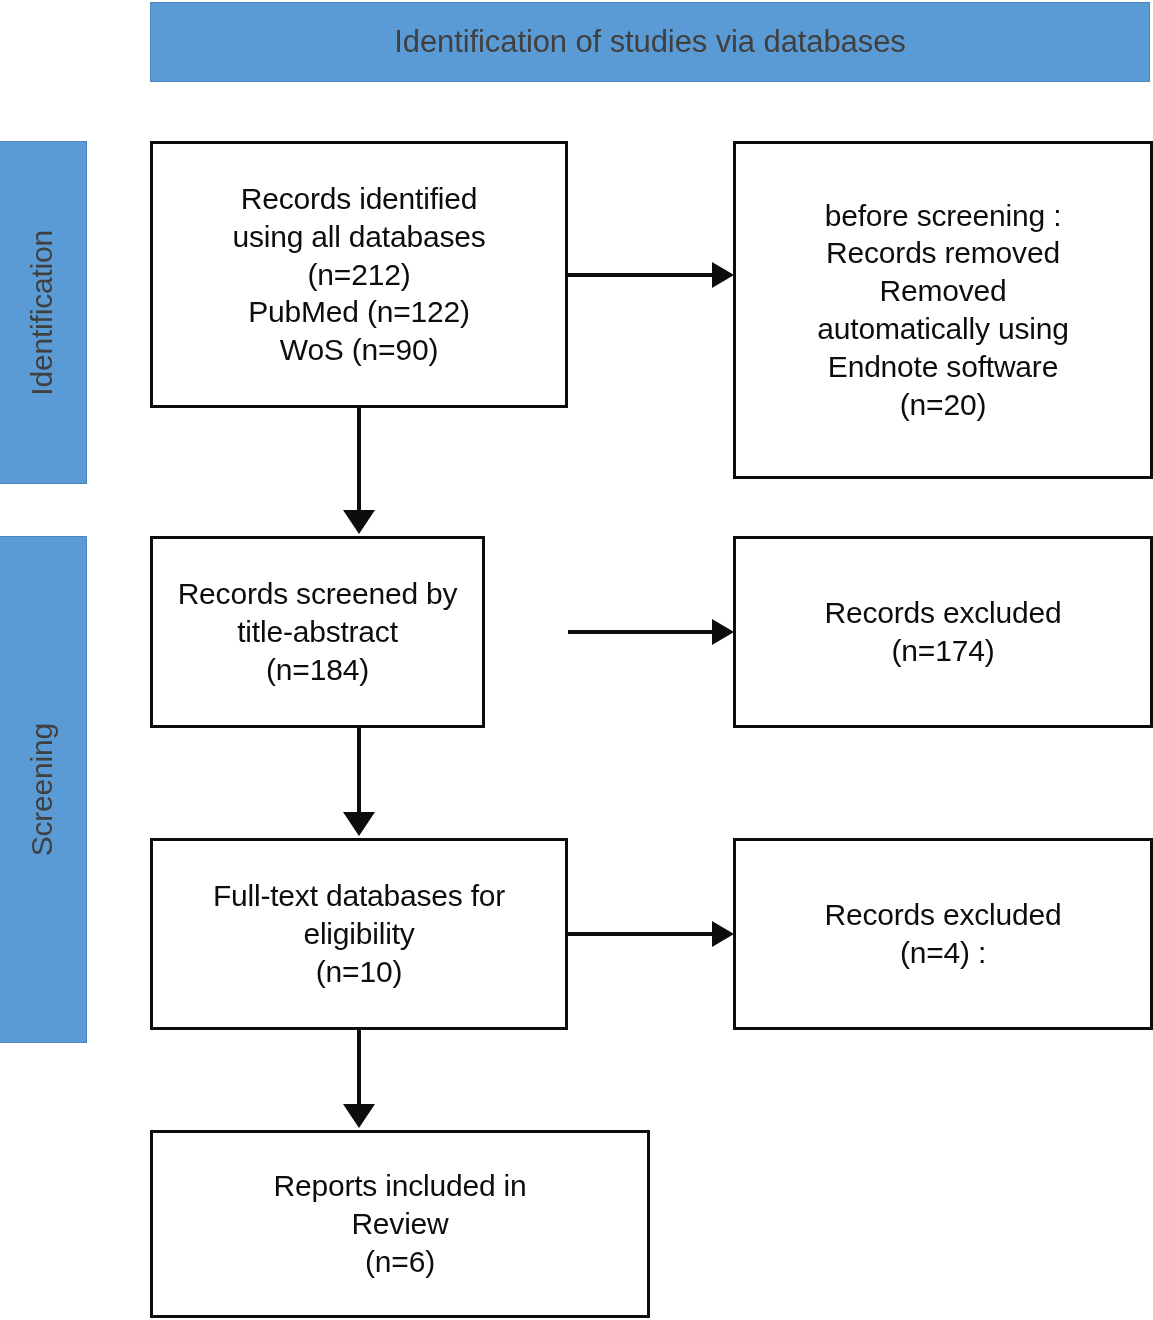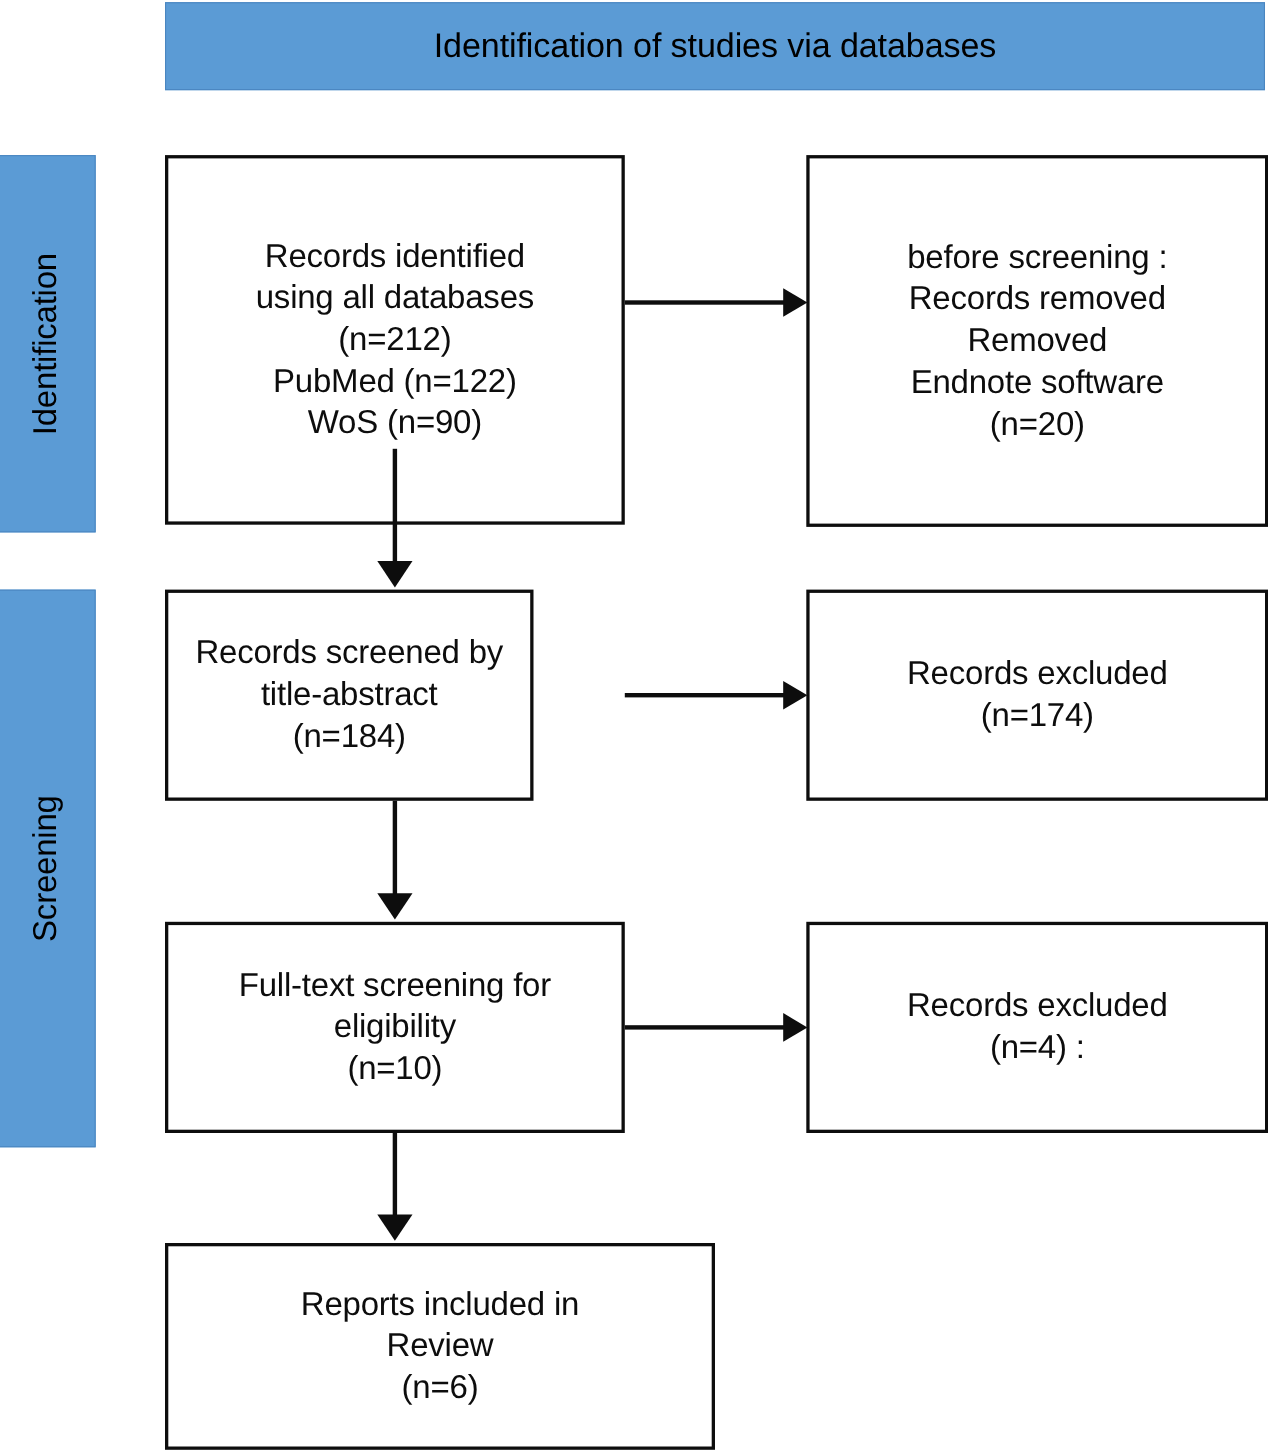--- a/index.html
+++ b/index.html
@@ -27,7 +27,7 @@
     display: flex;
     align-items: center;
     justify-content: center;
-    color: #000000;
+    color: #404040;
     font-size: 31px;
     line-height: 1.15;
     letter-spacing: -0.1px;

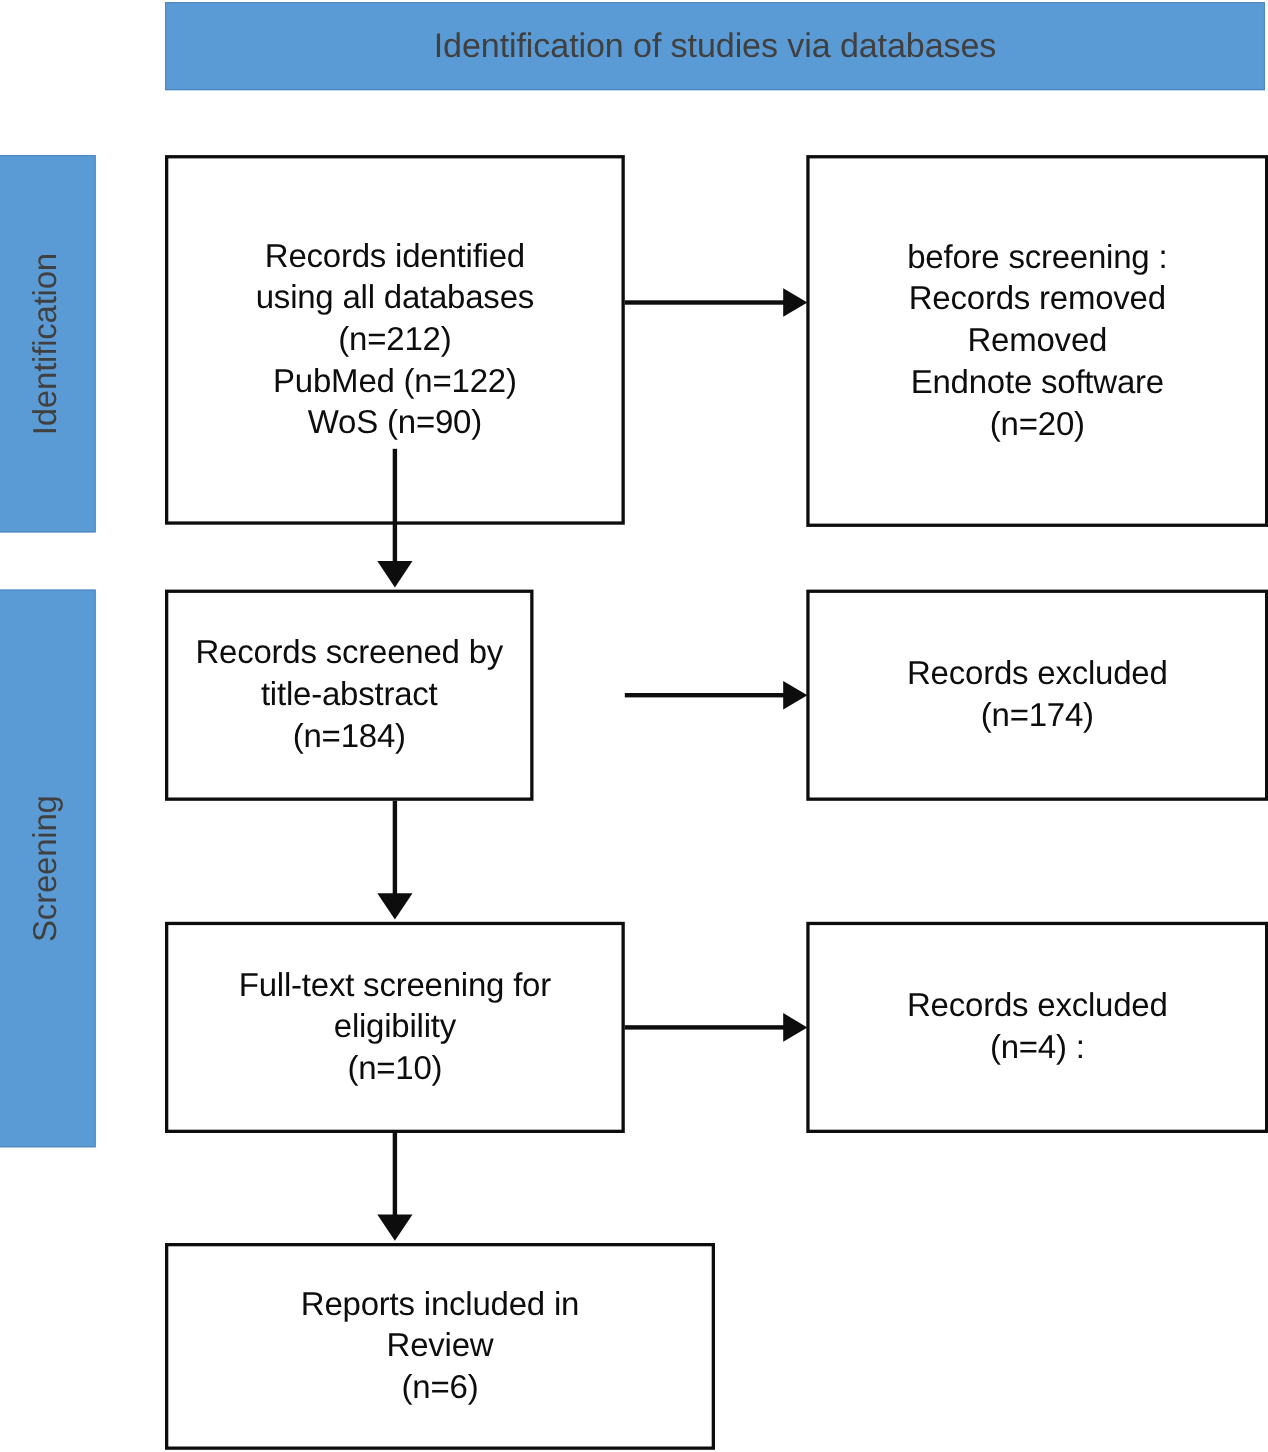--- a/index.html
+++ b/index.html
@@ -79,7 +79,7 @@
   .flow-box .line { display: block; white-space: nowrap; }
 
   
-  #box-identified     { left: 150px; top: 141px; width: 418px; height: 336px; }
+  #box-identified     { left: 150px; top: 141px; width: 418px; height: 267px; }
   #box-screened       { left: 150px; top: 536px; width: 335px; height: 192px; }
   #box-fulltext       { left: 150px; top: 838px; width: 418px; height: 192px; }
   #box-included       { left: 150px; top: 1130px; width: 500px; height: 188px; }

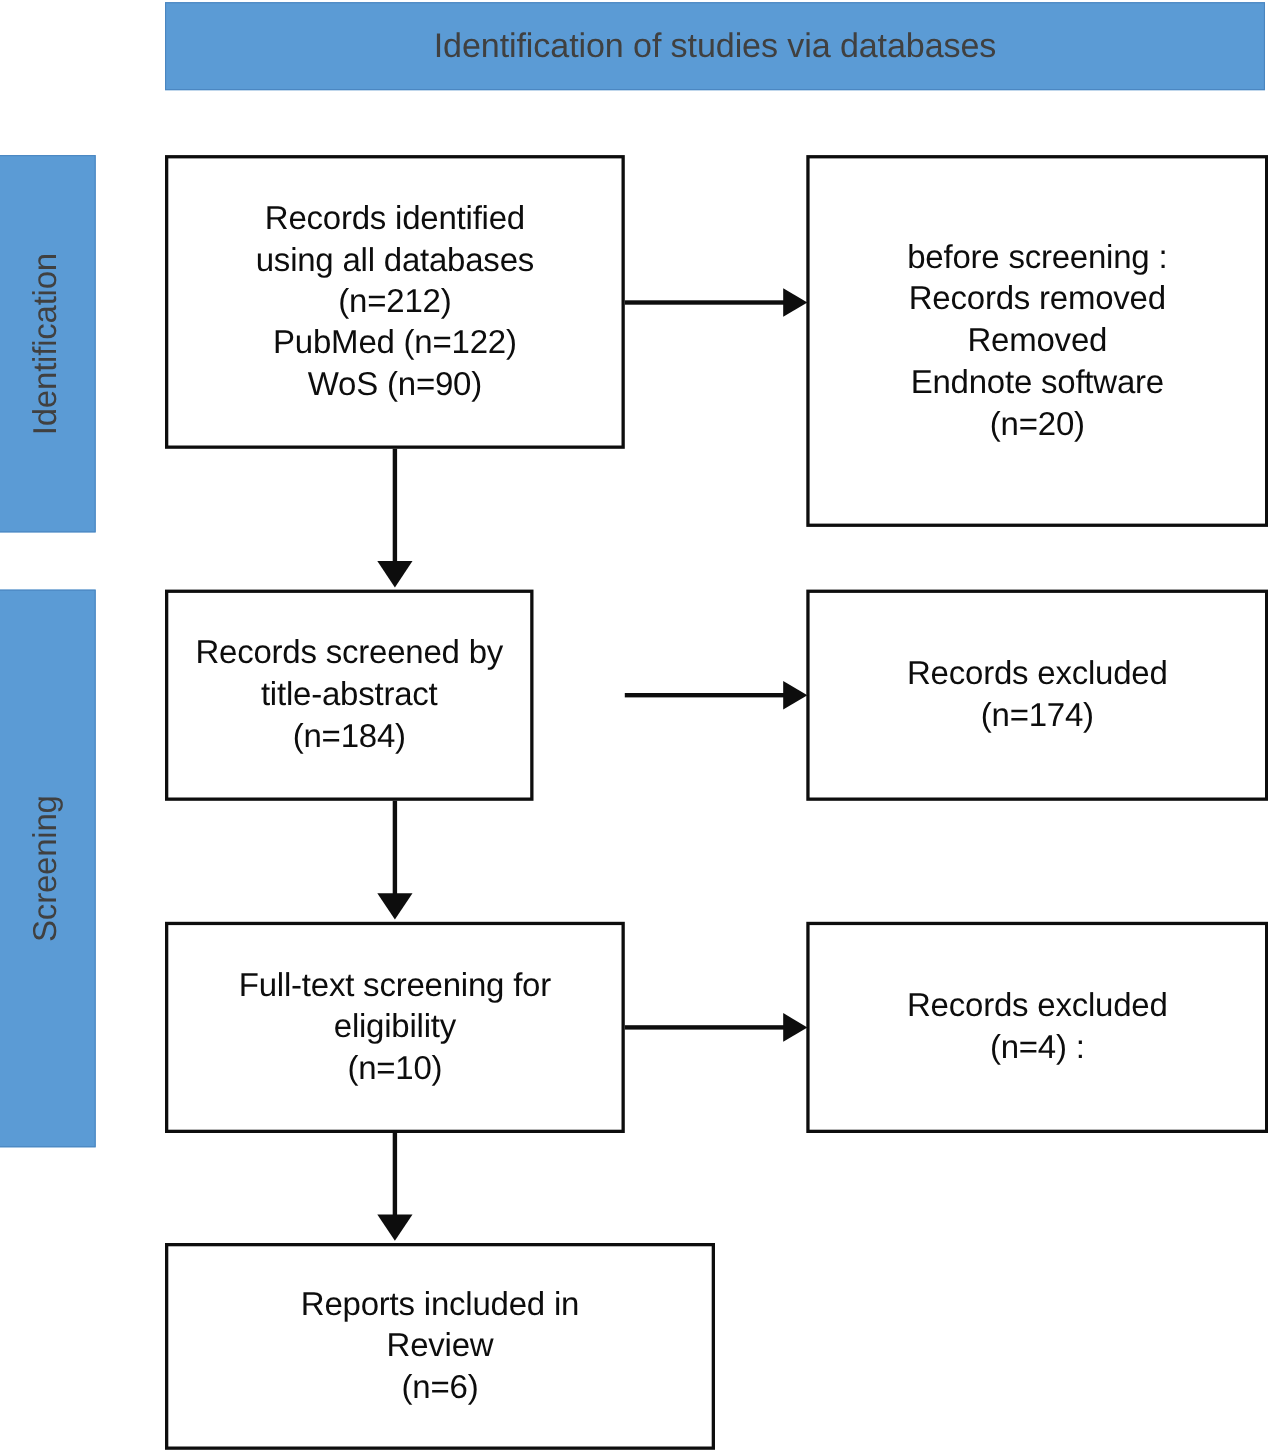--- a/index.html
+++ b/index.html
@@ -178,6 +178,7 @@
     <span class="line">before screening :</span>
     <span class="line">Records removed</span>
     <span class="line">Removed</span>
+    <span class="line">automatically using</span>
     <span class="line">Endnote software</span>
     <span class="line">(n=20)</span>
   </div>

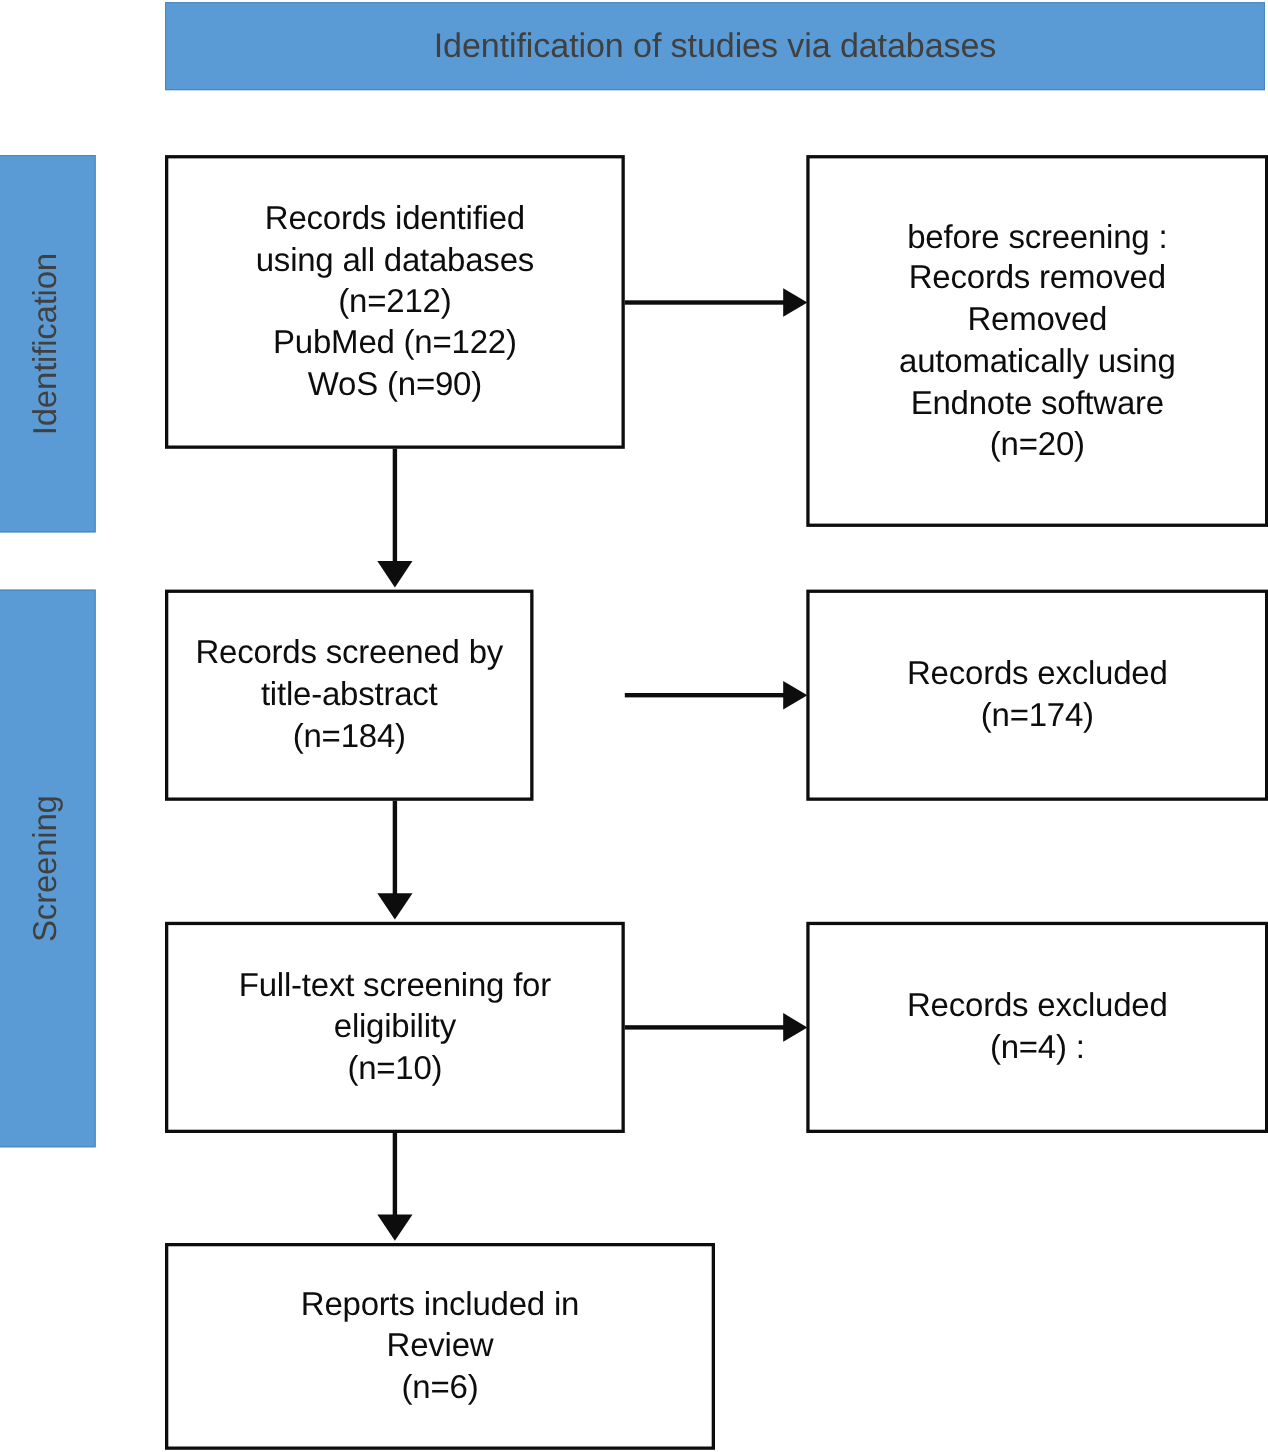--- a/index.html
+++ b/index.html
@@ -163,7 +163,7 @@
   </div>
 
   <div id="box-fulltext" class="flow-box">
-    <span class="line">Full-text screening for</span>
+    <span class="line">Full-text databases for</span>
     <span class="line">eligibility</span>
     <span class="line">(n=10)</span>
   </div>

